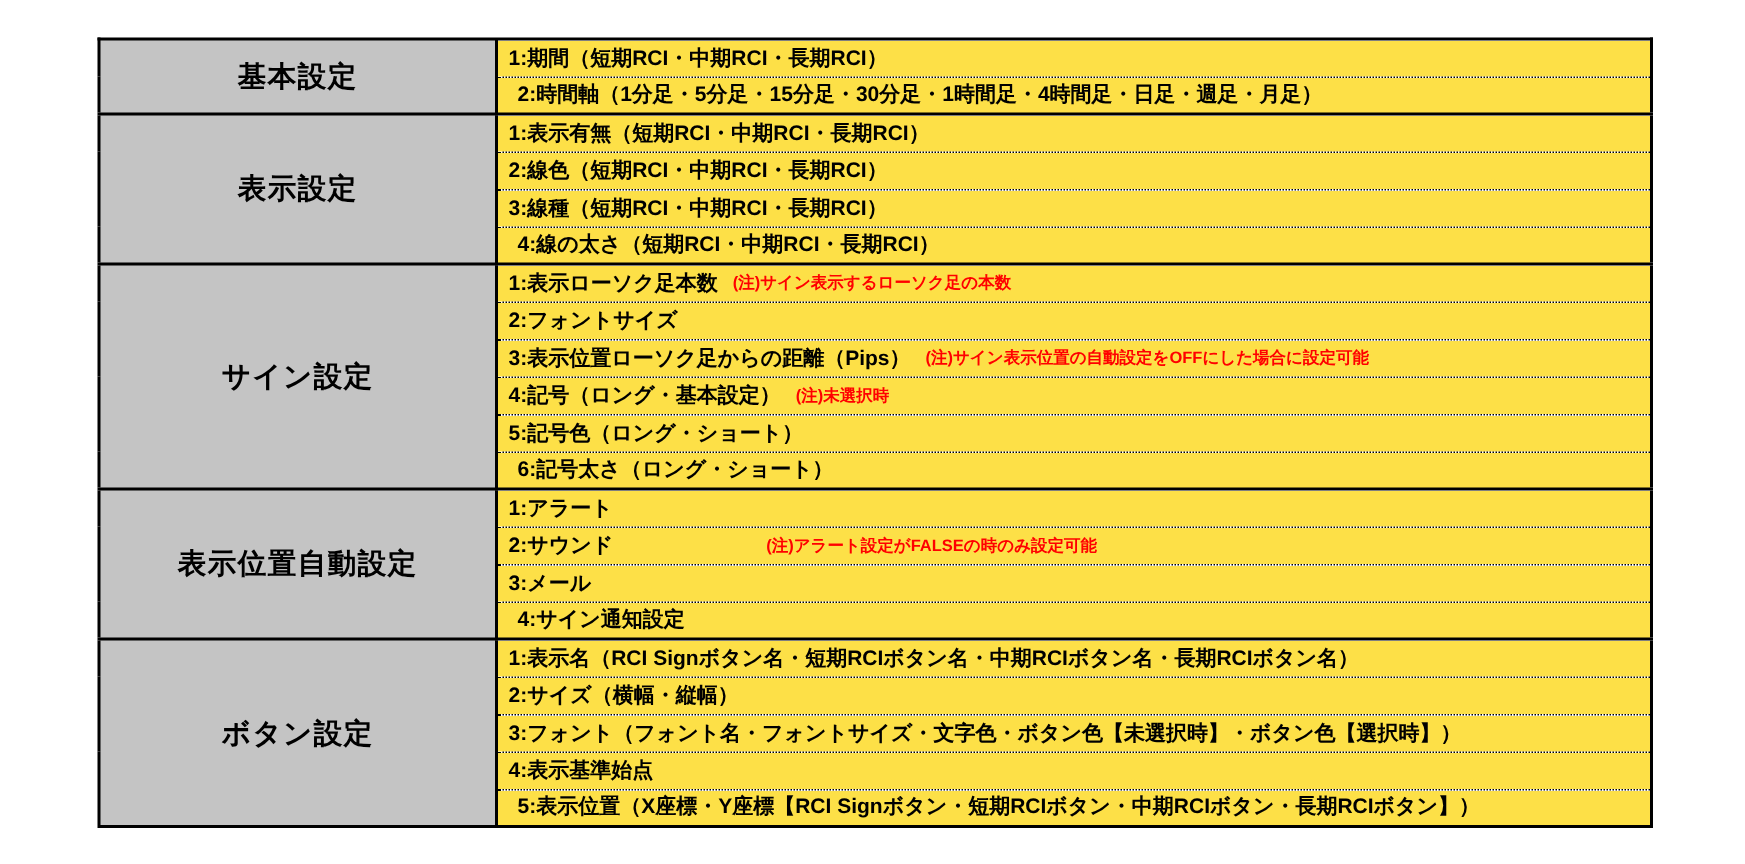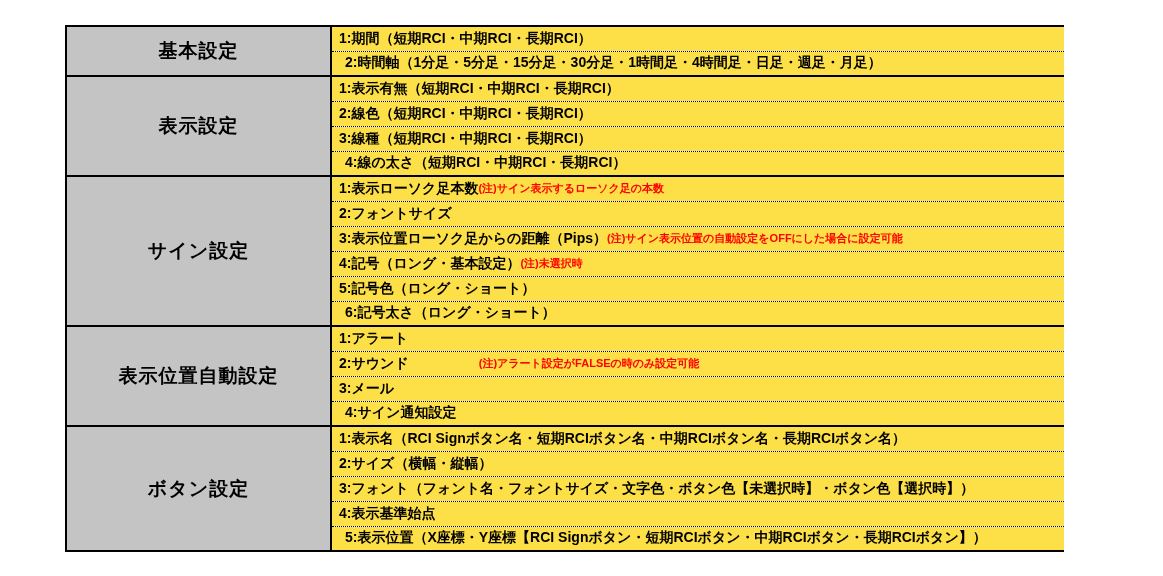--- a/index.html
+++ b/index.html
@@ -10,7 +10,7 @@
   }
   .page {
     position: relative;
-    width: 1064px;
+    width: 1163px;
     height: 576px;
     background: #ffffff;
     overflow: hidden;

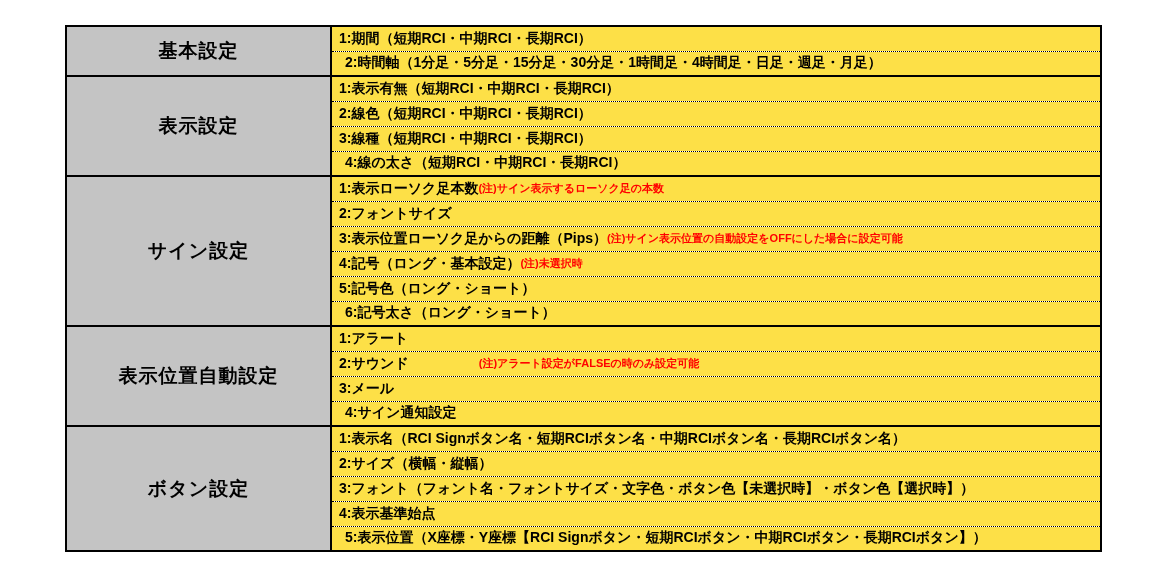--- a/index.html
+++ b/index.html
@@ -61,6 +61,7 @@
     color: var(--note-red, #ff0000);
     font-size: 11px;
     font-weight: bold;
+    margin-left: 10px;
     vertical-align: 1px;
     white-space: nowrap;
   }

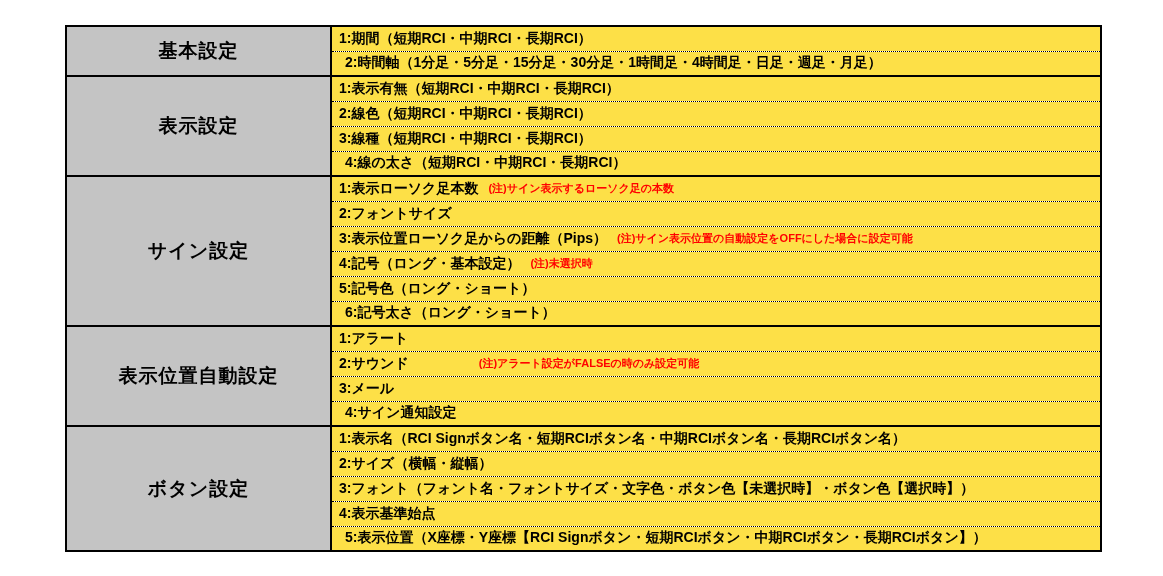--- a/index.html
+++ b/index.html
@@ -66,7 +66,7 @@
     white-space: nowrap;
   }
   .note.note-gap {
-    margin-left: 70px;
+    margin-left: 102px;
   }
 </style>
 </head>

